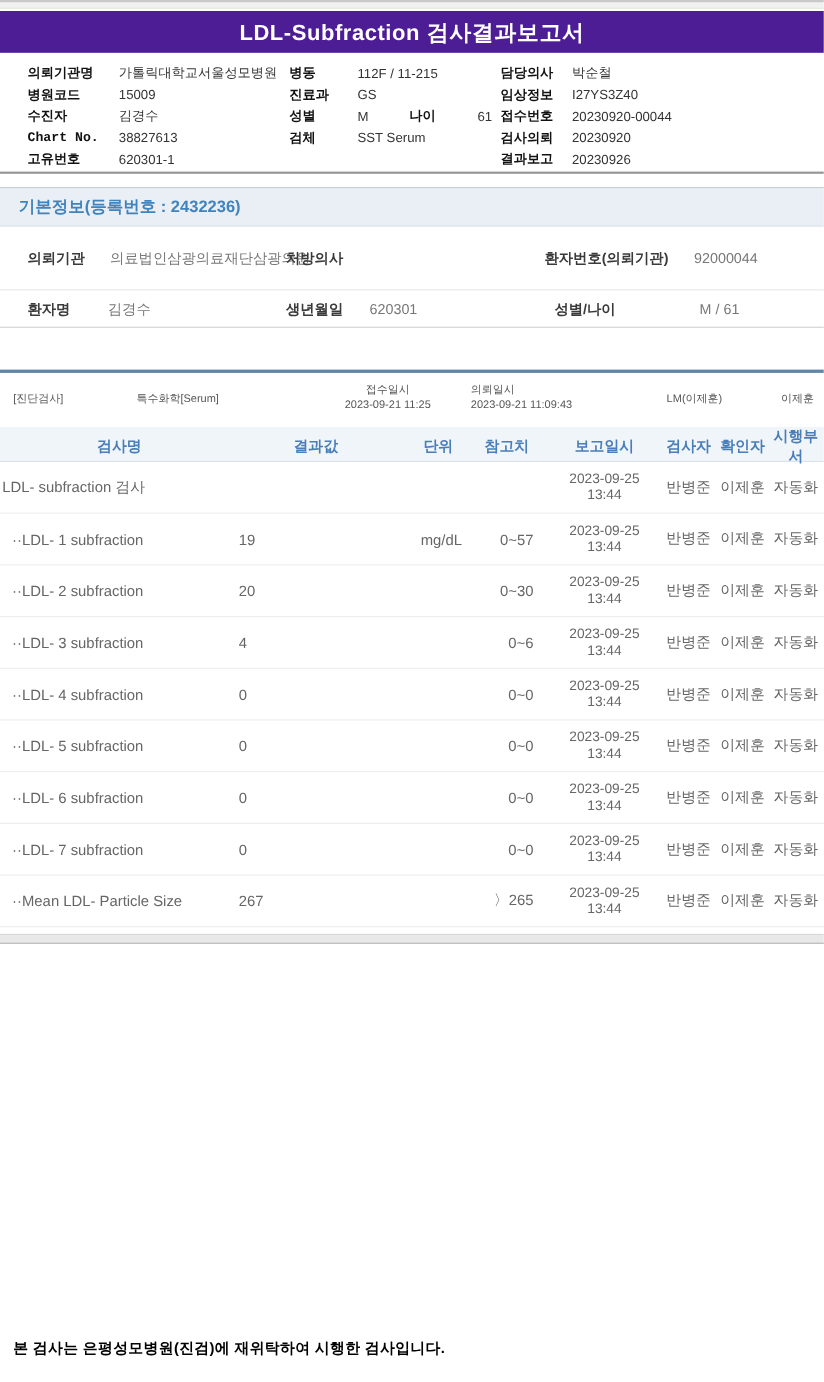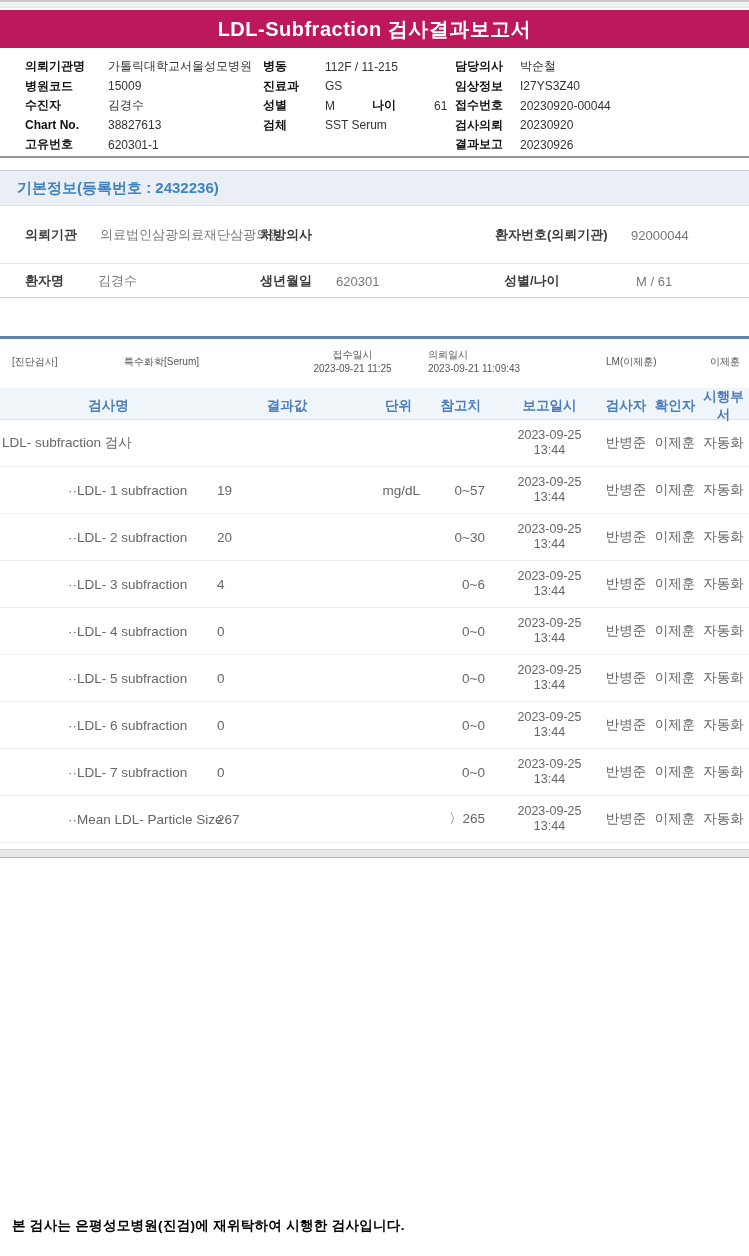--- a/index.html
+++ b/index.html
@@ -11,7 +11,7 @@
                background:#f1f1f1; border-top:2px solid #c9c9c9; border-bottom:1px solid #e6e6e6; }
 
   .title-bar { position:absolute; top:10px; left:0; width:100%; height:38px;
-               background:#be185d; display:flex; align-items:center; justify-content:center; }
+               background:#4c1d95; display:flex; align-items:center; justify-content:center; }
   .title-bar h1 { color:#ffffff; font-size:20px; font-weight:bold; letter-spacing:0.5px; }
 
   .meta { position:absolute; top:57px; left:0; width:100%; height:100px; font-size:12px; }

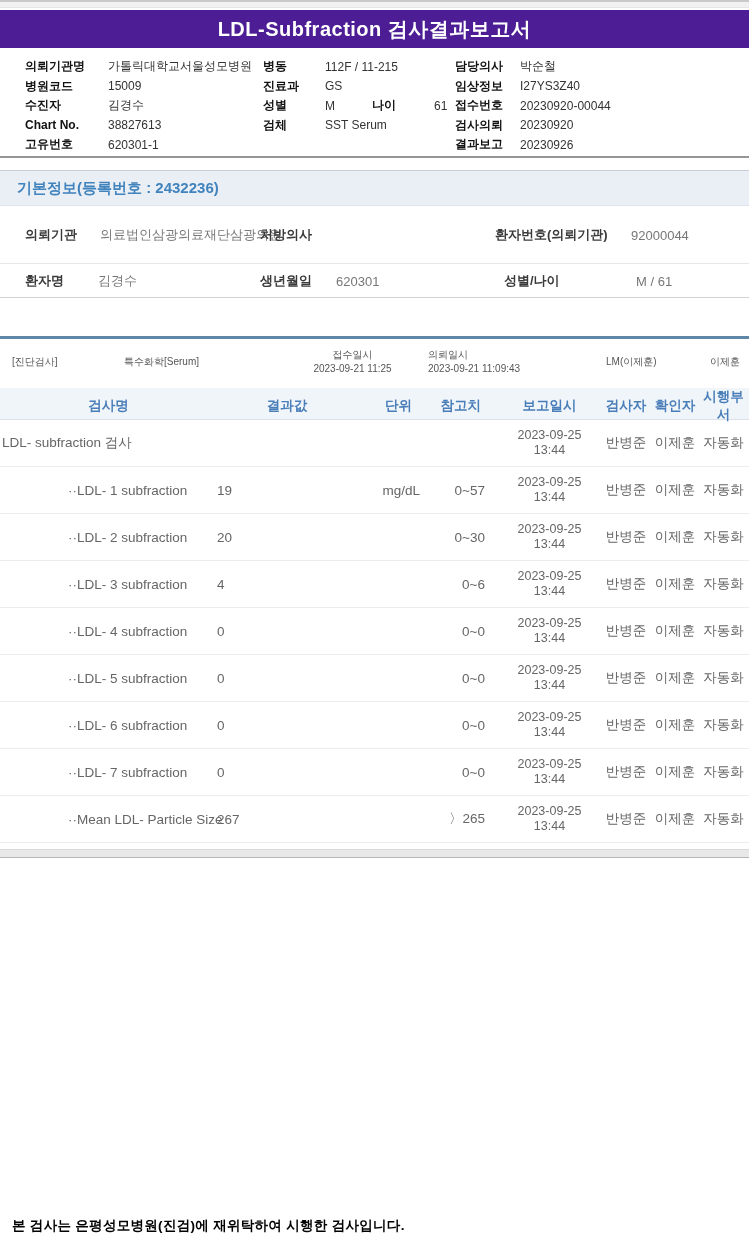--- a/index.html
+++ b/index.html
@@ -17,7 +17,7 @@
   .meta { position:absolute; top:57px; left:0; width:100%; height:100px; font-size:12px; }
   .meta-col { position:absolute; top:0; }
   .meta-row { display:flex; height:19.5px; align-items:center; white-space:nowrap; }
-  .meta-label { font-weight:bold; color:#111; }
+  .meta-label { font-weight:bold; color:#111;font-family:Liberation Mono, monospace; }
   .meta-value { color:#333; }
   .col1 { left:25px; }  .col1 .meta-label { width:83px; }
   .col2 { left:263px; } .col2 .meta-label { width:62px; }

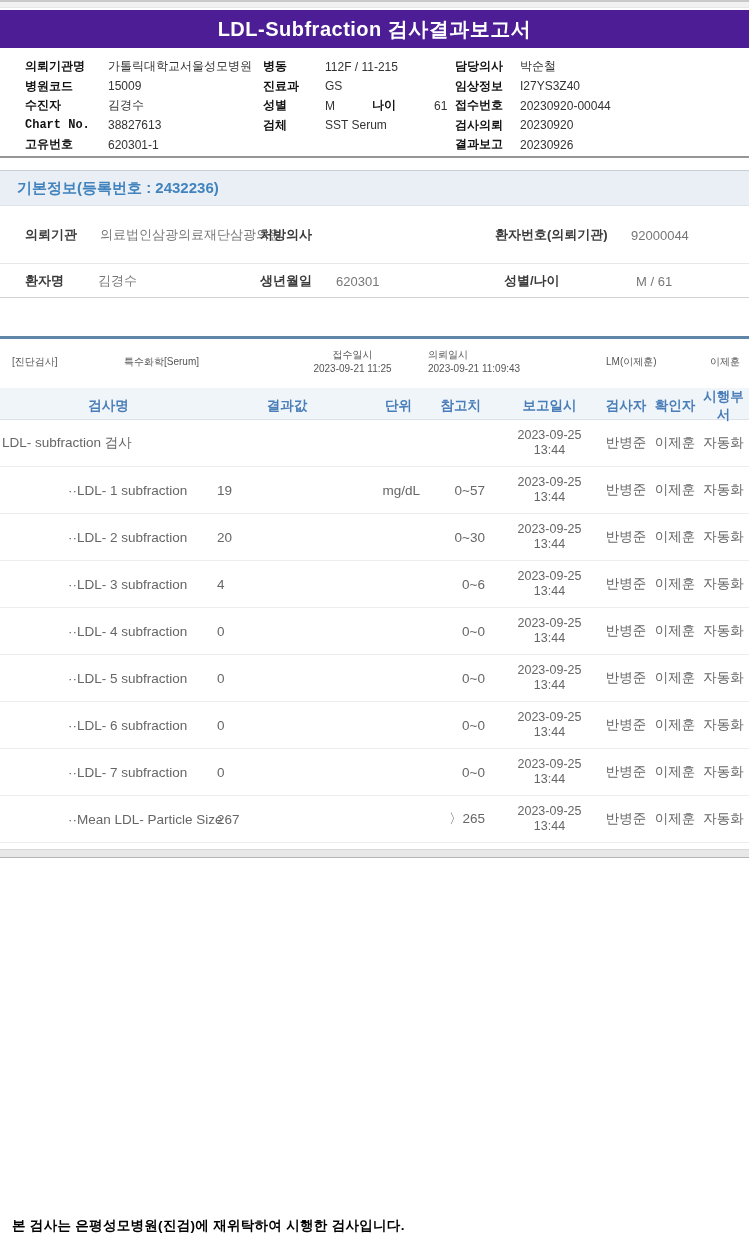--- a/index.html
+++ b/index.html
@@ -64,7 +64,7 @@
   .res-rows { position:absolute; top:420px; left:0; width:100%; }
   .trow { height:47px; border-bottom:1px solid #ededed; color:#666; font-size:13.5px; }
   .c-name { padding-left:2px; white-space:nowrap; }
-  .c-name.indent { padding-left:28px;margin-left:40px; }
+  .c-name.indent { padding-left:11px; }
   .c-unit { text-align:right; }
   .c-ref { text-align:right; }
   .c-reported { text-align:center; padding-left:14px; font-size:12.5px; line-height:1.2; }

